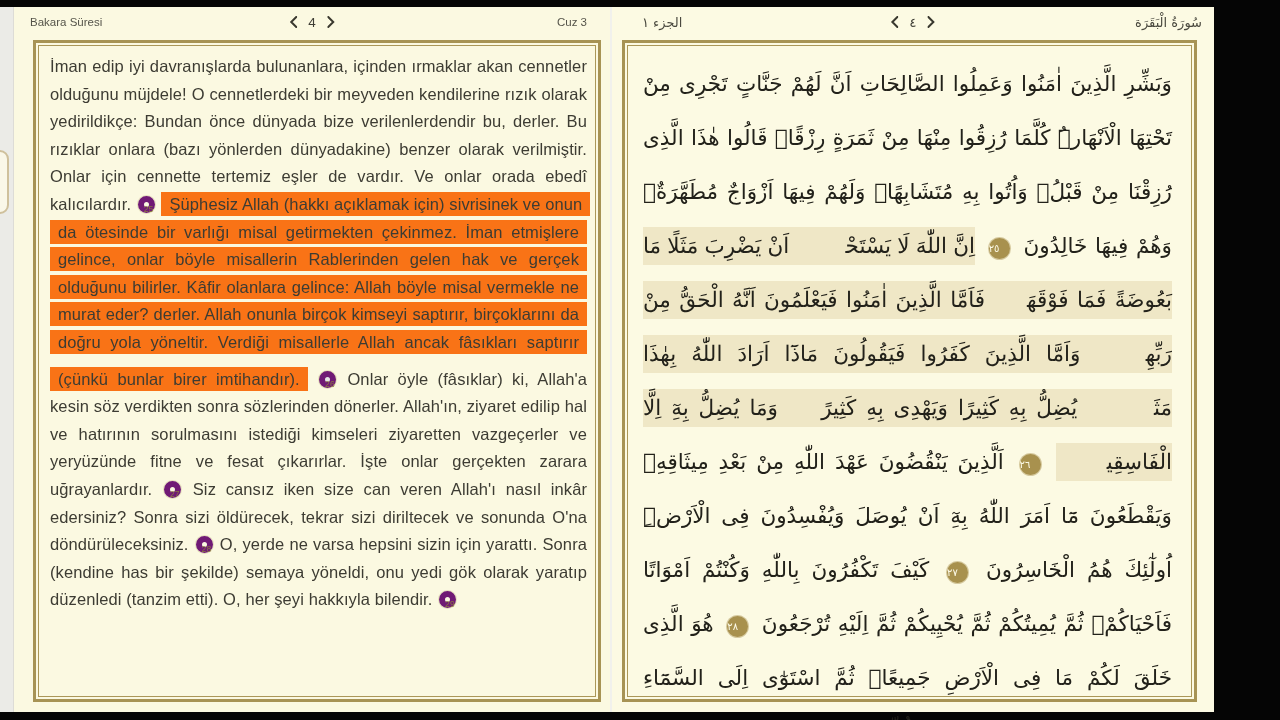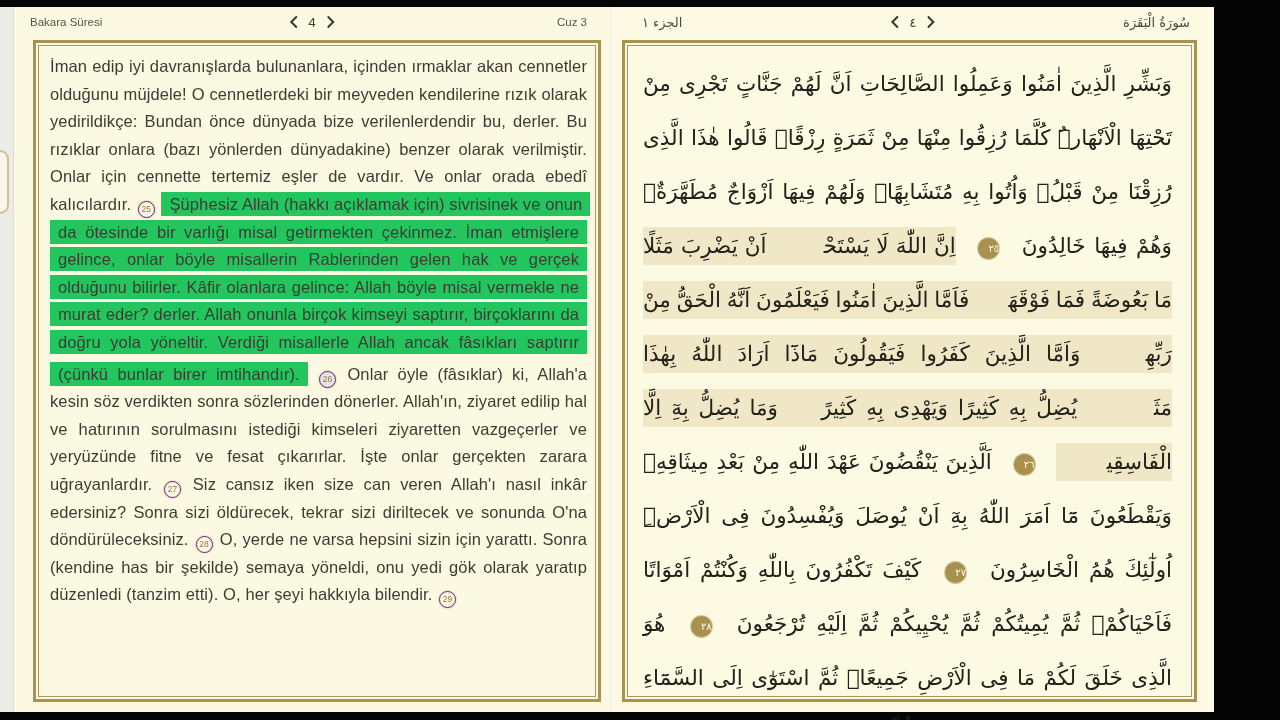--- a/index.html
+++ b/index.html
@@ -23,7 +23,7 @@
   .page-header { position:absolute; top:0; left:0; right:0; height:30px;
                  display:flex; align-items:center; font-size:11.5px; color:#55544a; }
   .page-left  .page-header { padding:0 23px 0 16px; }
-  .page-right .page-header { padding:0 24px 0 30px; font-family:"DejaVu Sans", sans-serif; font-size:13px; color:#4a493f; }
+  .page-right .page-header { padding:0 12px 0 30px; font-family:"DejaVu Sans", sans-serif; font-size:13px; color:#4a493f; }
   .ph-side { flex:0 0 auto; }
   .ph-spacer { flex:1; }
 

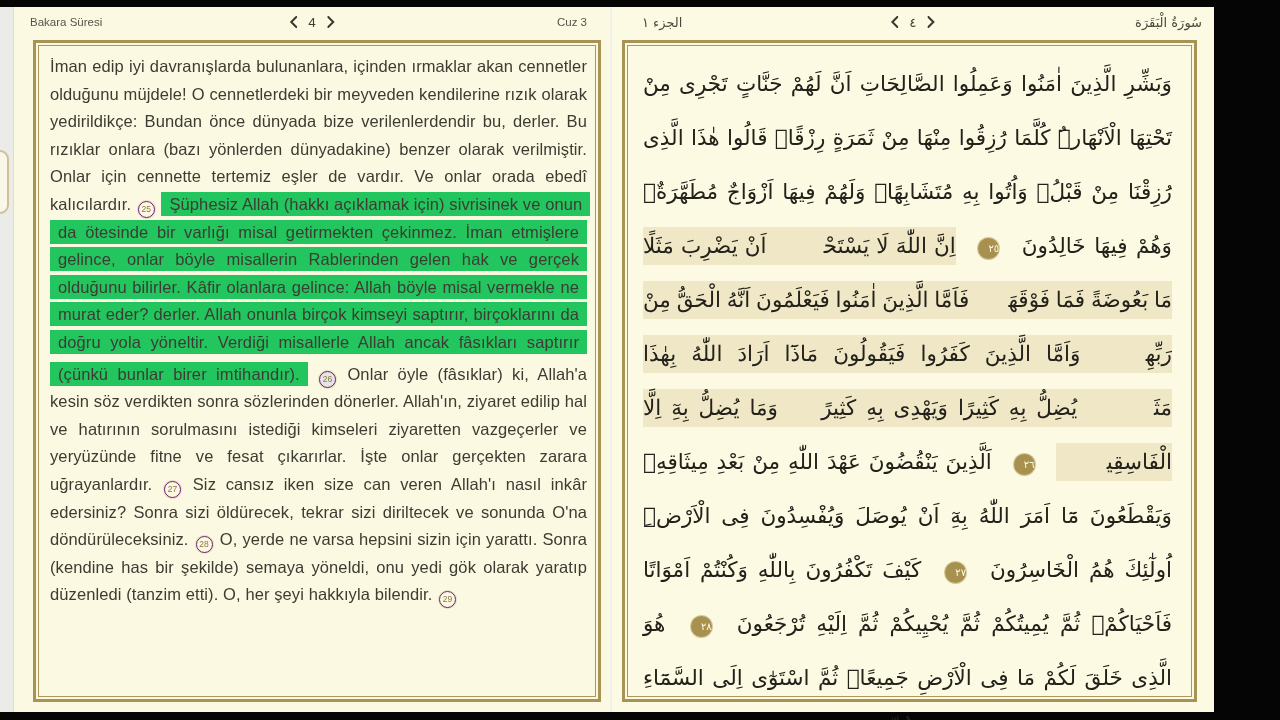--- a/index.html
+++ b/index.html
@@ -53,7 +53,7 @@
   .para-ar .verse.hl .vtext { padding:7px 0; background:#efe7c6;font-family:Liberation Serif, serif; }
 
   .vm-left { display:inline-block; width:17px; height:17px; line-height:15px;
-             border:1px solid #701a75; border-radius:50%; text-align:center;
+             border:6px solid #701a75; border-radius:50%; text-align:center;
              font-size:8.5px; color:#8a7940; vertical-align:-2px; margin:0 2px;
              box-shadow:0 0 0 1px rgba(166,146,78,.25); }
   .verse.hl .vm-left { background:#e5e5e5;margin-top:14px; }

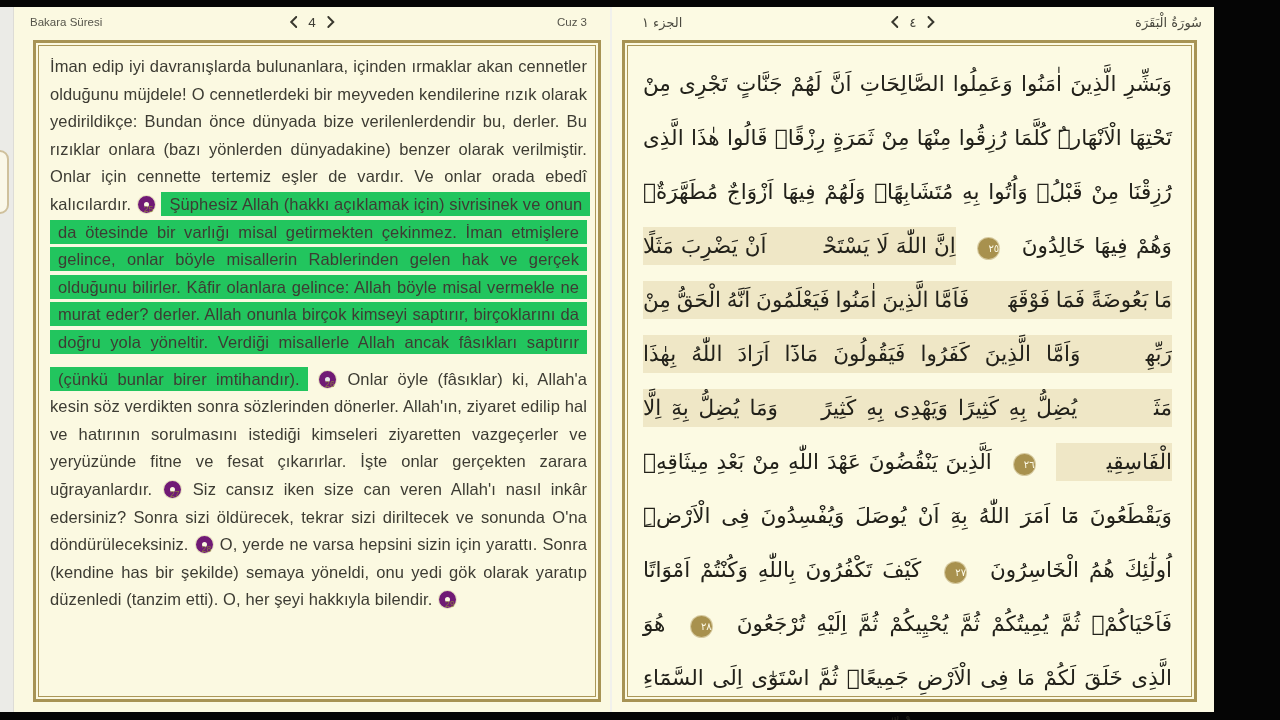--- a/index.html
+++ b/index.html
@@ -48,7 +48,7 @@
              line-height:54px; color:#22211a; text-align:justify; }
 
   .verse { cursor:pointer; }
-  .verse.hl .vtext { background:#22c55e; padding:3px 8px; box-decoration-break:clone;
+  .verse.hl .vtext { background:#f97316; padding:3px 8px; box-decoration-break:clone;
                      -webkit-box-decoration-break:clone; }
   .para-ar .verse.hl .vtext { padding:7px 0; background:#efe7c6;font-family:Liberation Serif, serif; }
 

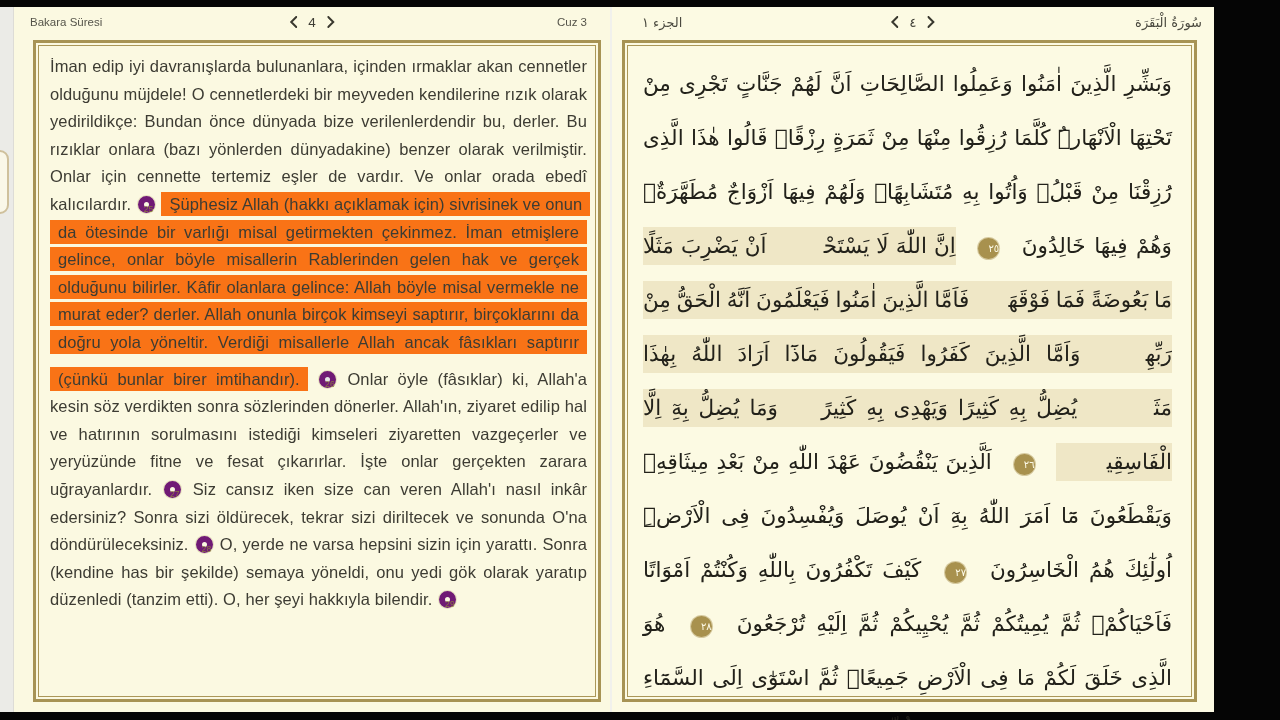--- a/index.html
+++ b/index.html
@@ -59,8 +59,8 @@
   .verse.hl .vm-left { background:#e5e5e5;margin-top:14px; }
 
   .vm-right { display:inline-block; width:21px; height:21px; line-height:21px;
-              border-radius:50%; background:#a8914e; color:#fdfbe9; text-align:right;
-              font-size:10px; vertical-align:1px; margin:0 14px;
+              border-radius:50%; background:#a8914e; color:#fdfbe9; text-align:left;
+              font-size:10px; vertical-align:1px; margin:0 6px;
               box-shadow:0 0 0 1px rgba(168,145,78,.45); }
 </style>
 </head>

